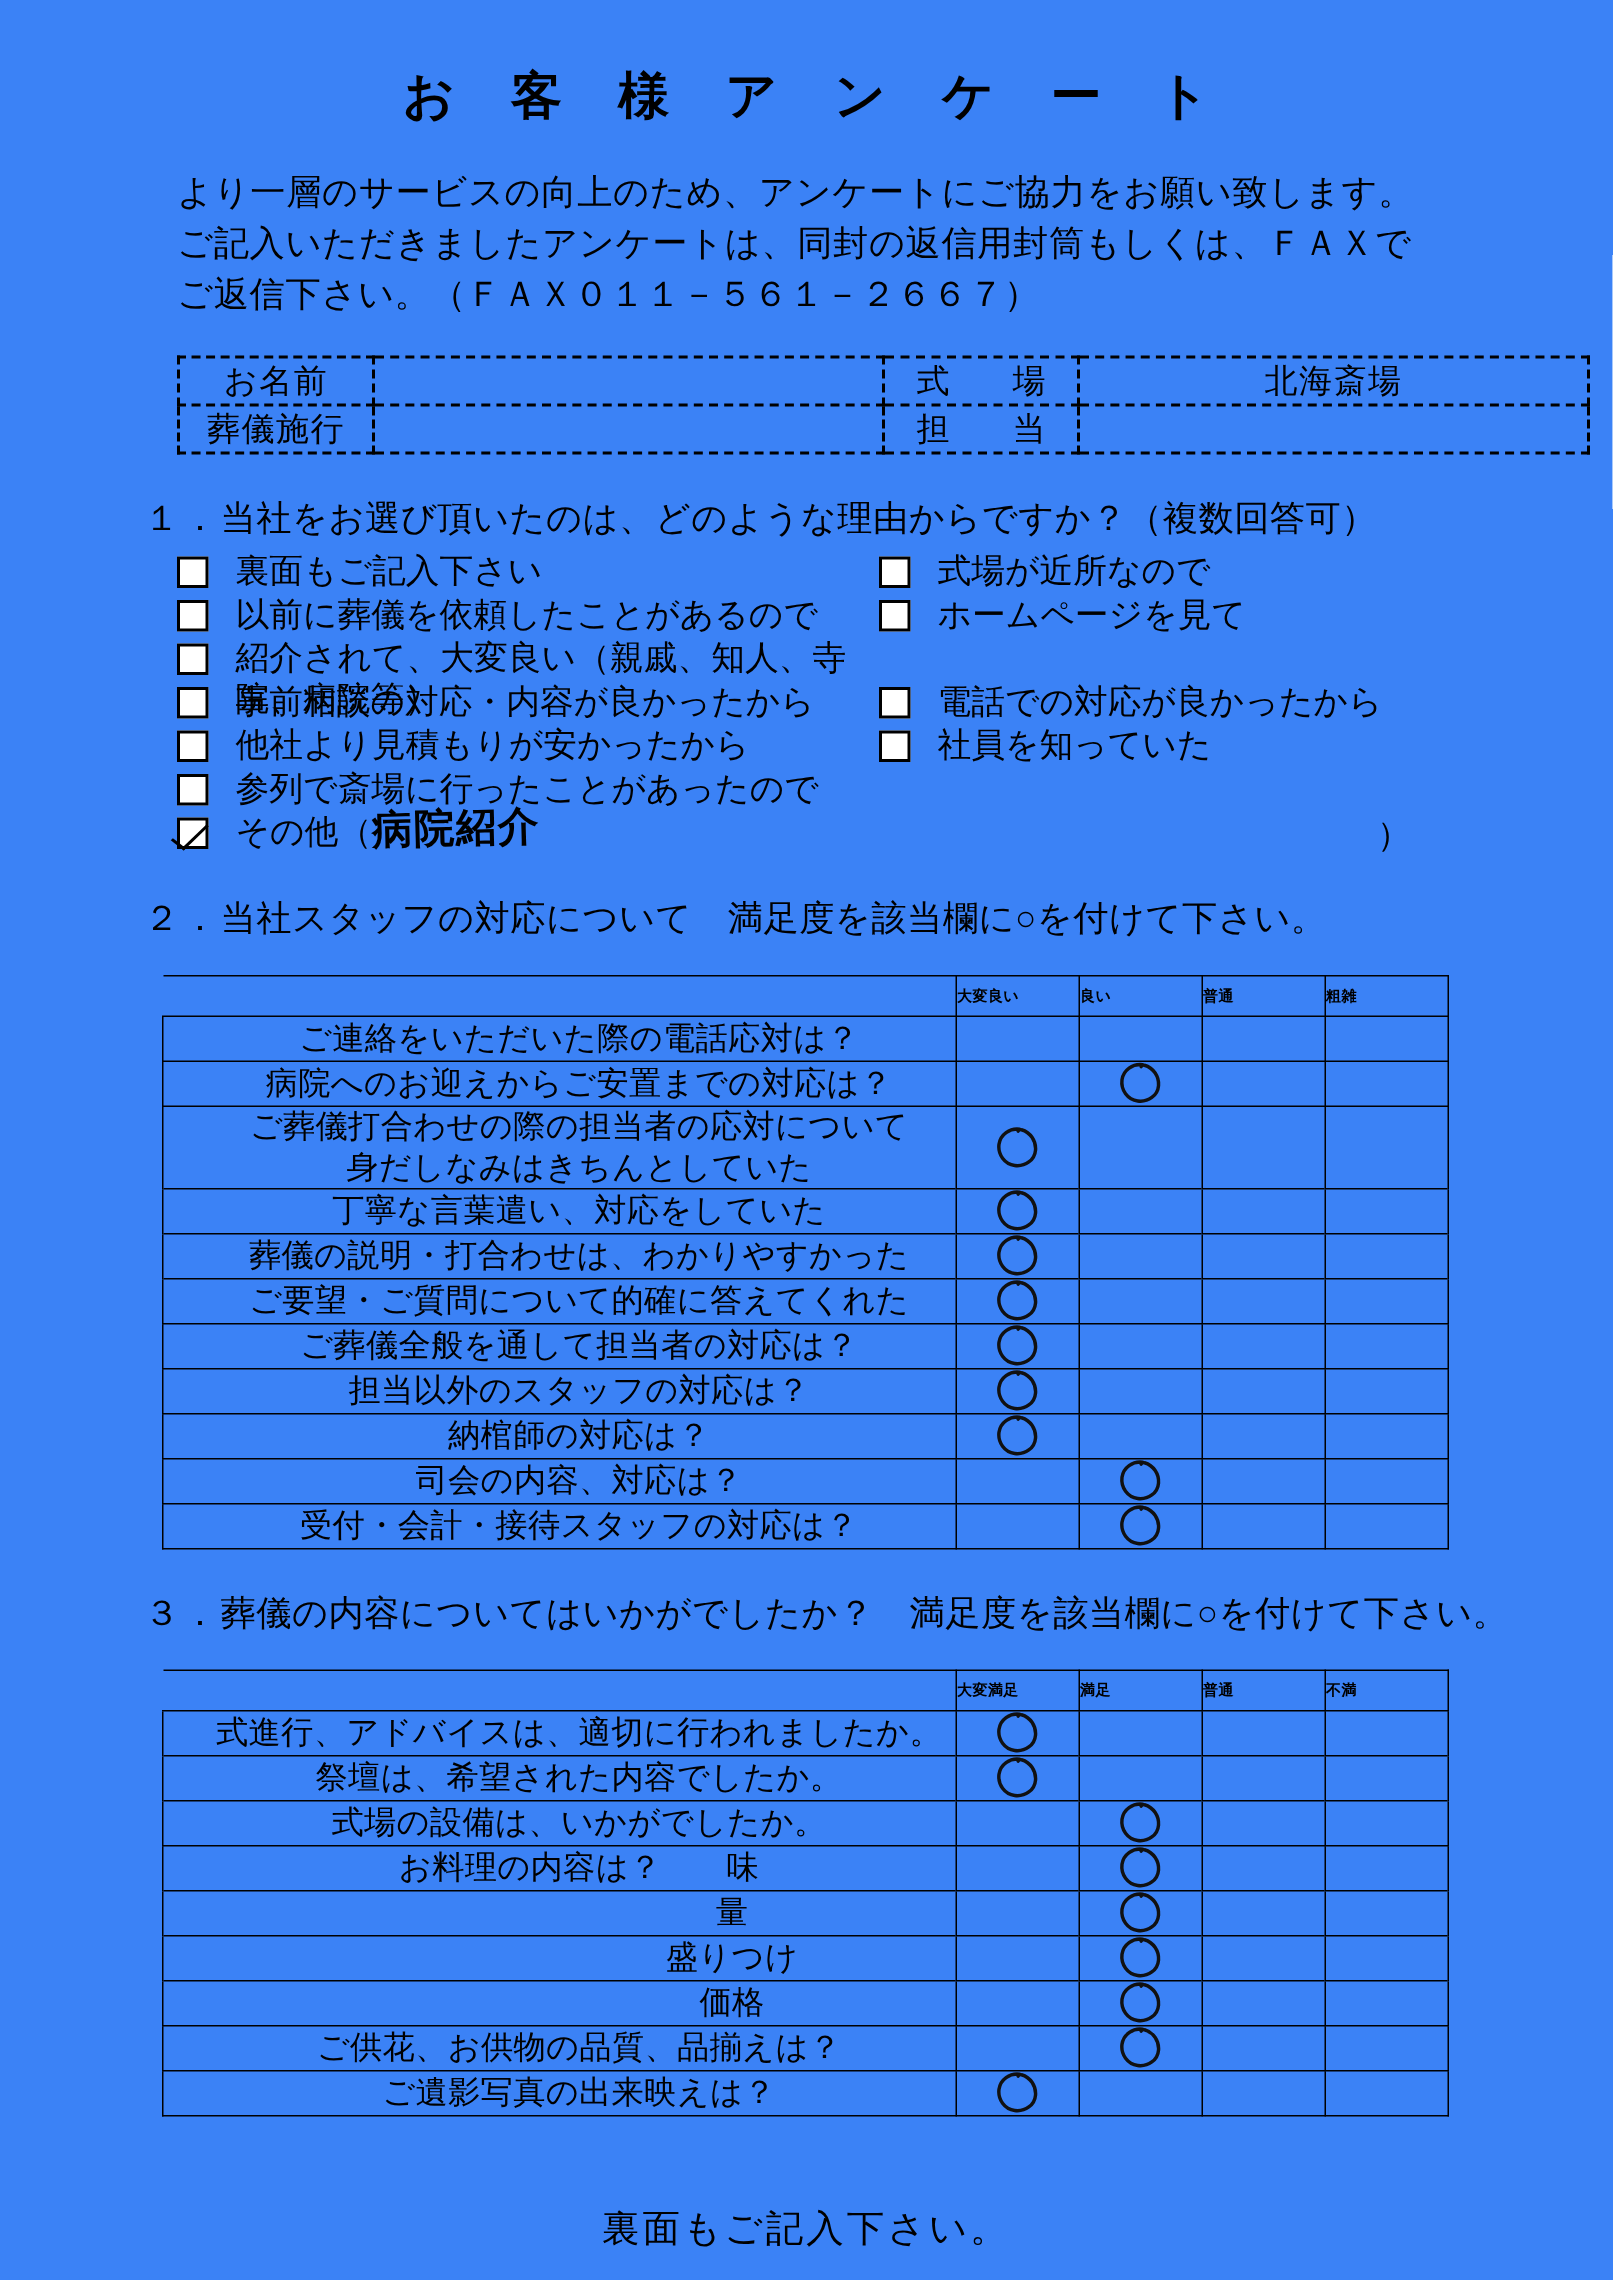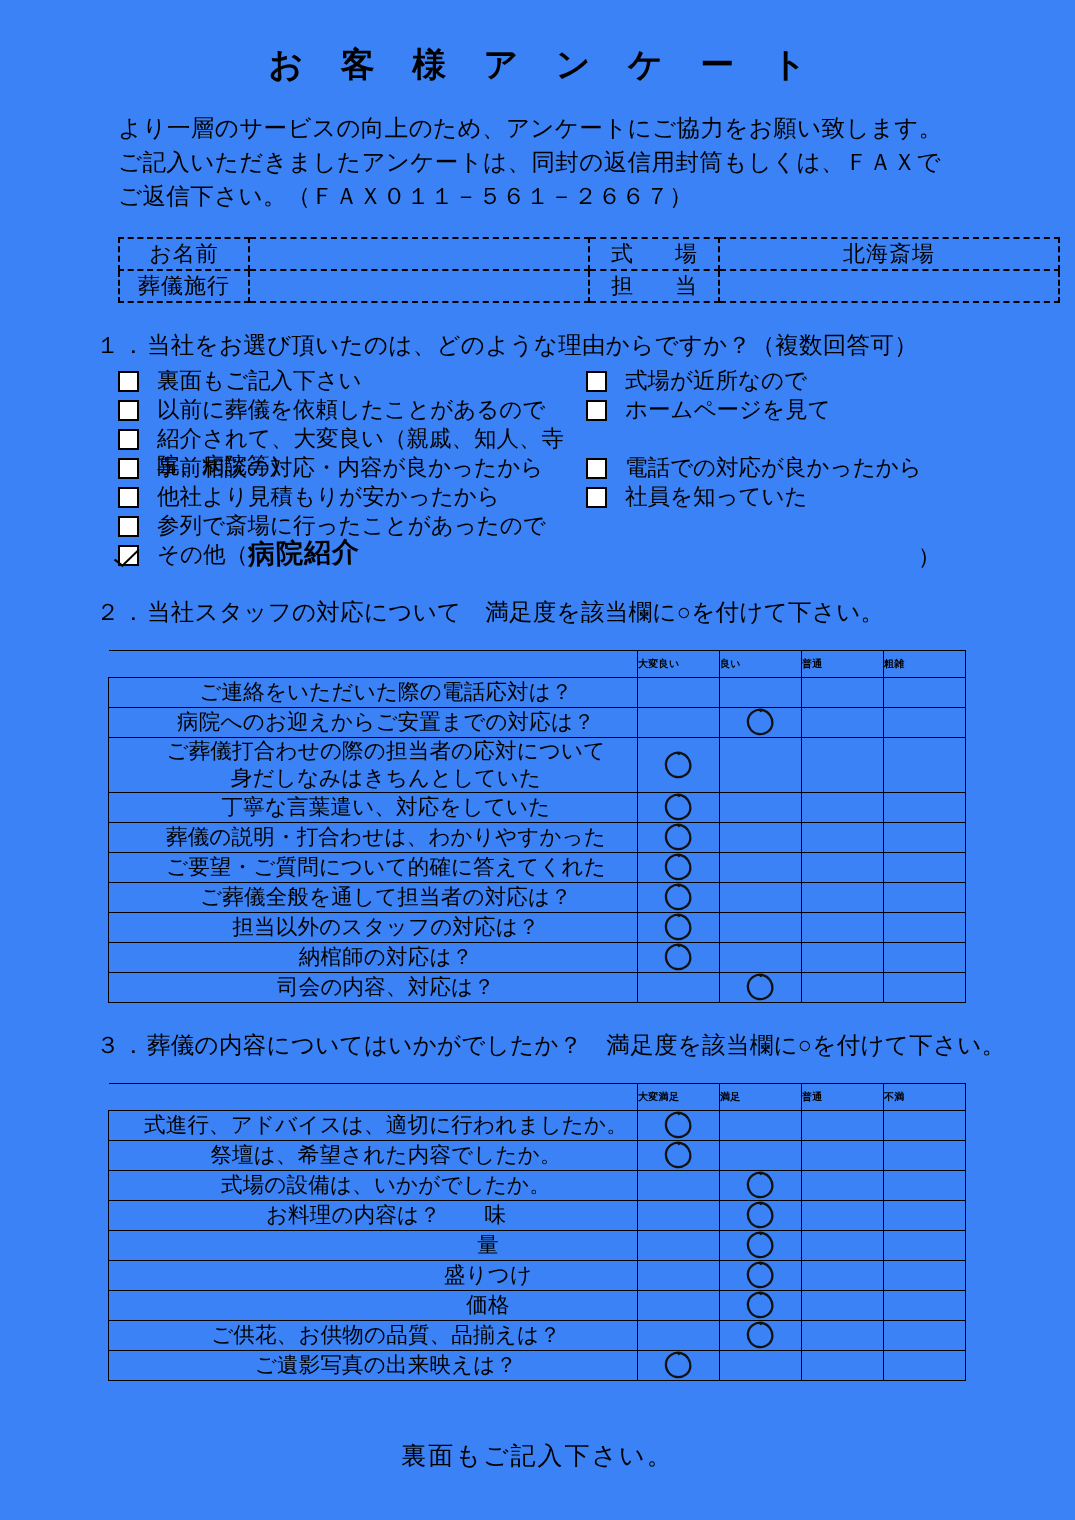--- a/index.html
+++ b/index.html
@@ -423,6 +423,19 @@
             <td class="cell-r"></td>
             <td class="cell-r"></td>
           </tr>
+          <tr>
+            <td class="qcell">受付・会計・接待スタッフの対応は？</td>
+            <td class="cell-r"></td>
+            <td class="cell-r">
+              <span class="circle">
+                <svg viewBox="0 0 34 34" xmlns="http://www.w3.org/2000/svg">
+                  <path d="M19 3.2 C11.5 2.2 4.4 7.4 3.4 14.6 C2.4 22.3 7.6 29.6 15.3 30.6 C23.3 31.6 30.4 26.4 31 18.9 C31.5 12.2 27.3 5.6 20.4 3.6 C19.2 3.2 18.4 3.5 17.9 4.6" fill="none" stroke="#111" stroke-width="2.6" stroke-linecap="round" stroke-linejoin="round"></path>
+                </svg>
+              </span>
+            </td>
+            <td class="cell-r"></td>
+            <td class="cell-r"></td>
+          </tr>
         </tbody>
     </table>
   </div>

